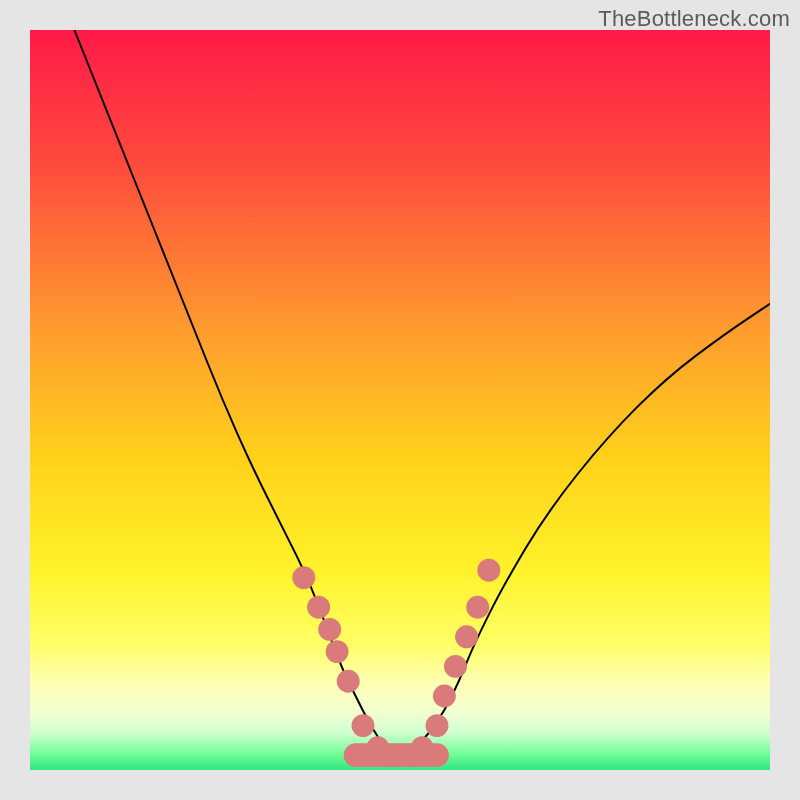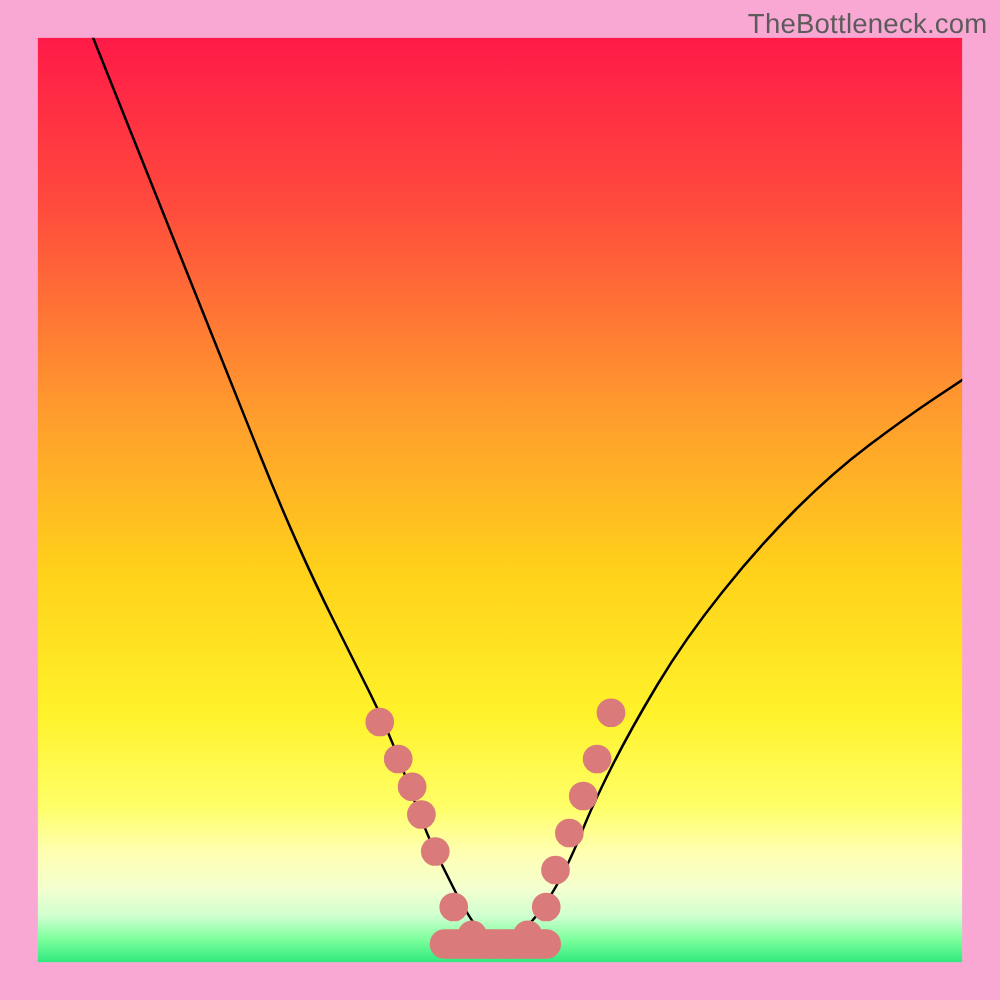--- a/index.html
+++ b/index.html
@@ -13,7 +13,7 @@
   .outer {
     width: 800px;
     height: 800px;
-    background: #f9a8d4;
+    background: #e5e5e5;
     position: relative;
   }
   .plot {

